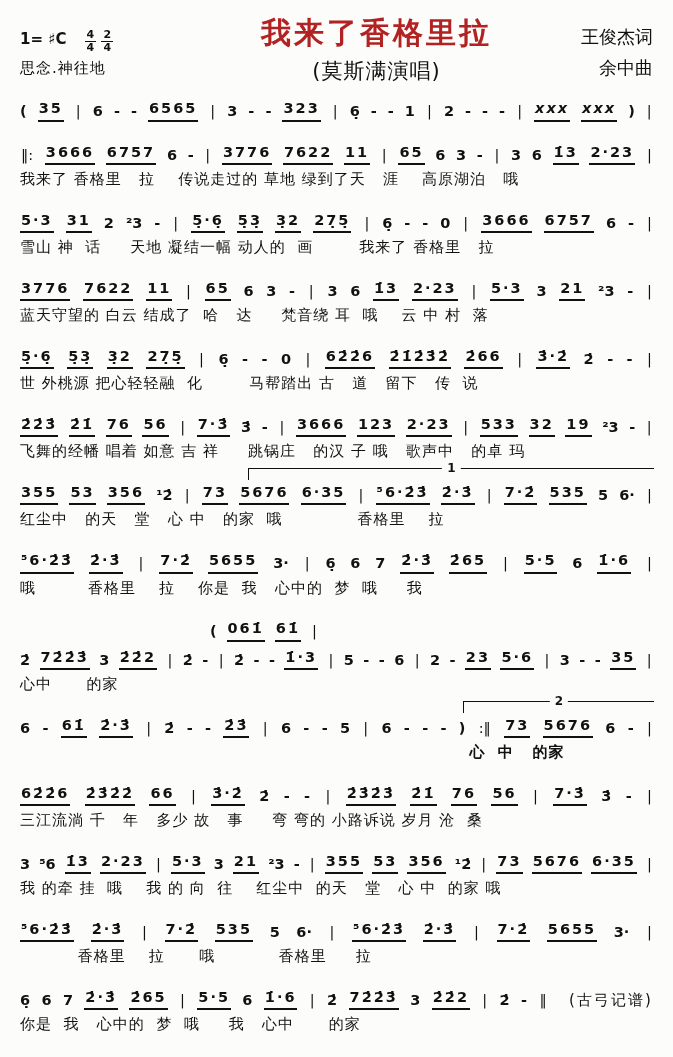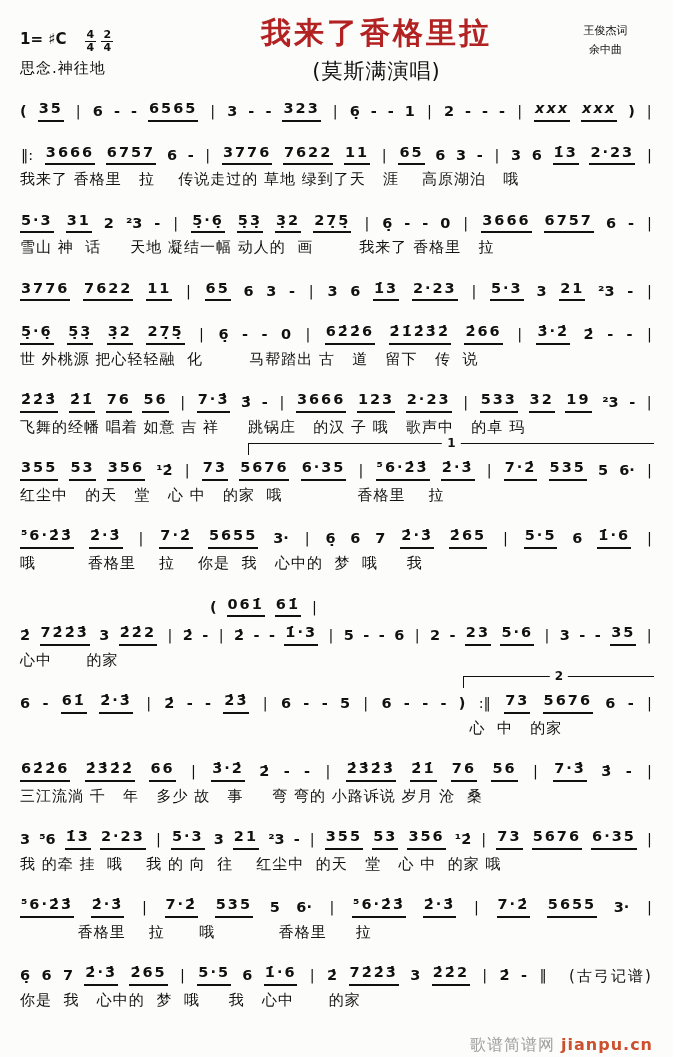--- a/index.html
+++ b/index.html
@@ -19,7 +19,7 @@
   .title-block{text-align:center;}
   .song-title{font-size:30px;font-weight:bold;letter-spacing:3px;line-height:1.1;}
   .song-subtitle{font-size:21px;margin-top:8px;letter-spacing:1px;}
-  .credits{text-align:center;font-size:11px;line-height:1.7;padding-top:6px;white-space:nowrap;}
+  .credits{text-align:right;font-size:18px;line-height:1.7;padding-top:6px;white-space:nowrap;}
   
   .score{flex:1 0 auto;}
   .score-line{position:relative;margin-bottom:21px;}

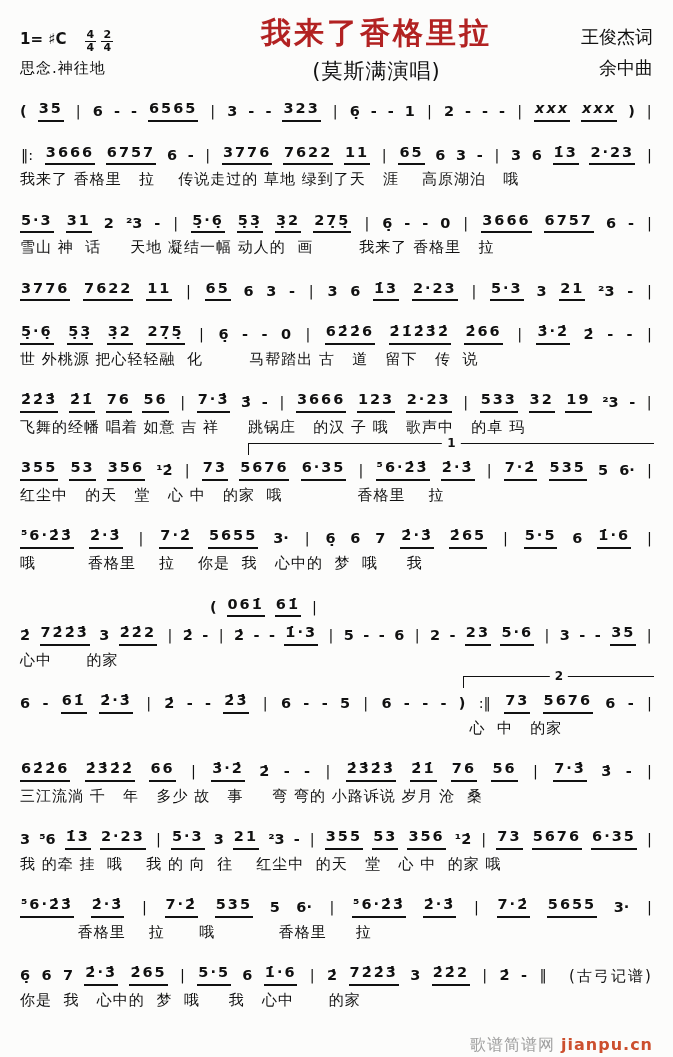--- a/index.html
+++ b/index.html
@@ -174,6 +174,7 @@
           <span class="tok plain">-</span>
           <span class="tok bar">|</span>
         </div>
+        <div class="lyrics">蓝天守望的 白云 结成了  哈   达     梵音绕 耳  哦    云 中 村  落</div>
       </div>
       <div class="score-line">
         <div class="notes">

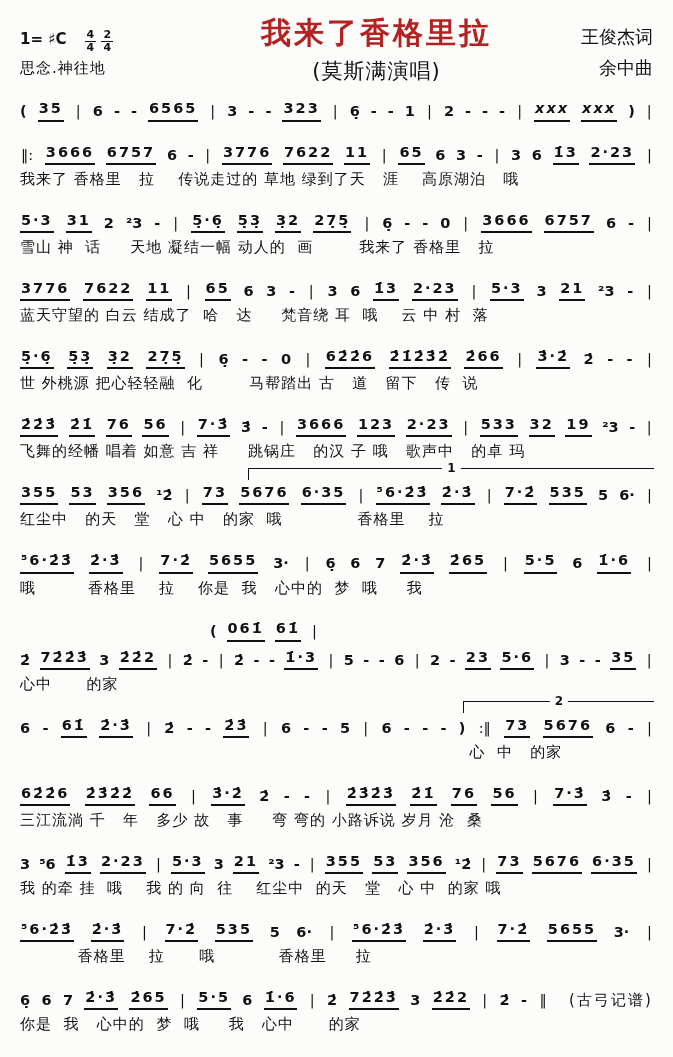--- a/index.html
+++ b/index.html
@@ -344,7 +344,7 @@
           <span class="tok plain">-</span>
           <span class="tok bar">|</span>
         </div>
-        <div class="lyrics" style="padding-left: 71%;">心  中   的家</div>
+        <div class="lyrics" style="padding-left: 71%; font-weight: bold;">心  中   的家</div>
       </div>
       <div class="score-line">
         <div class="notes">

